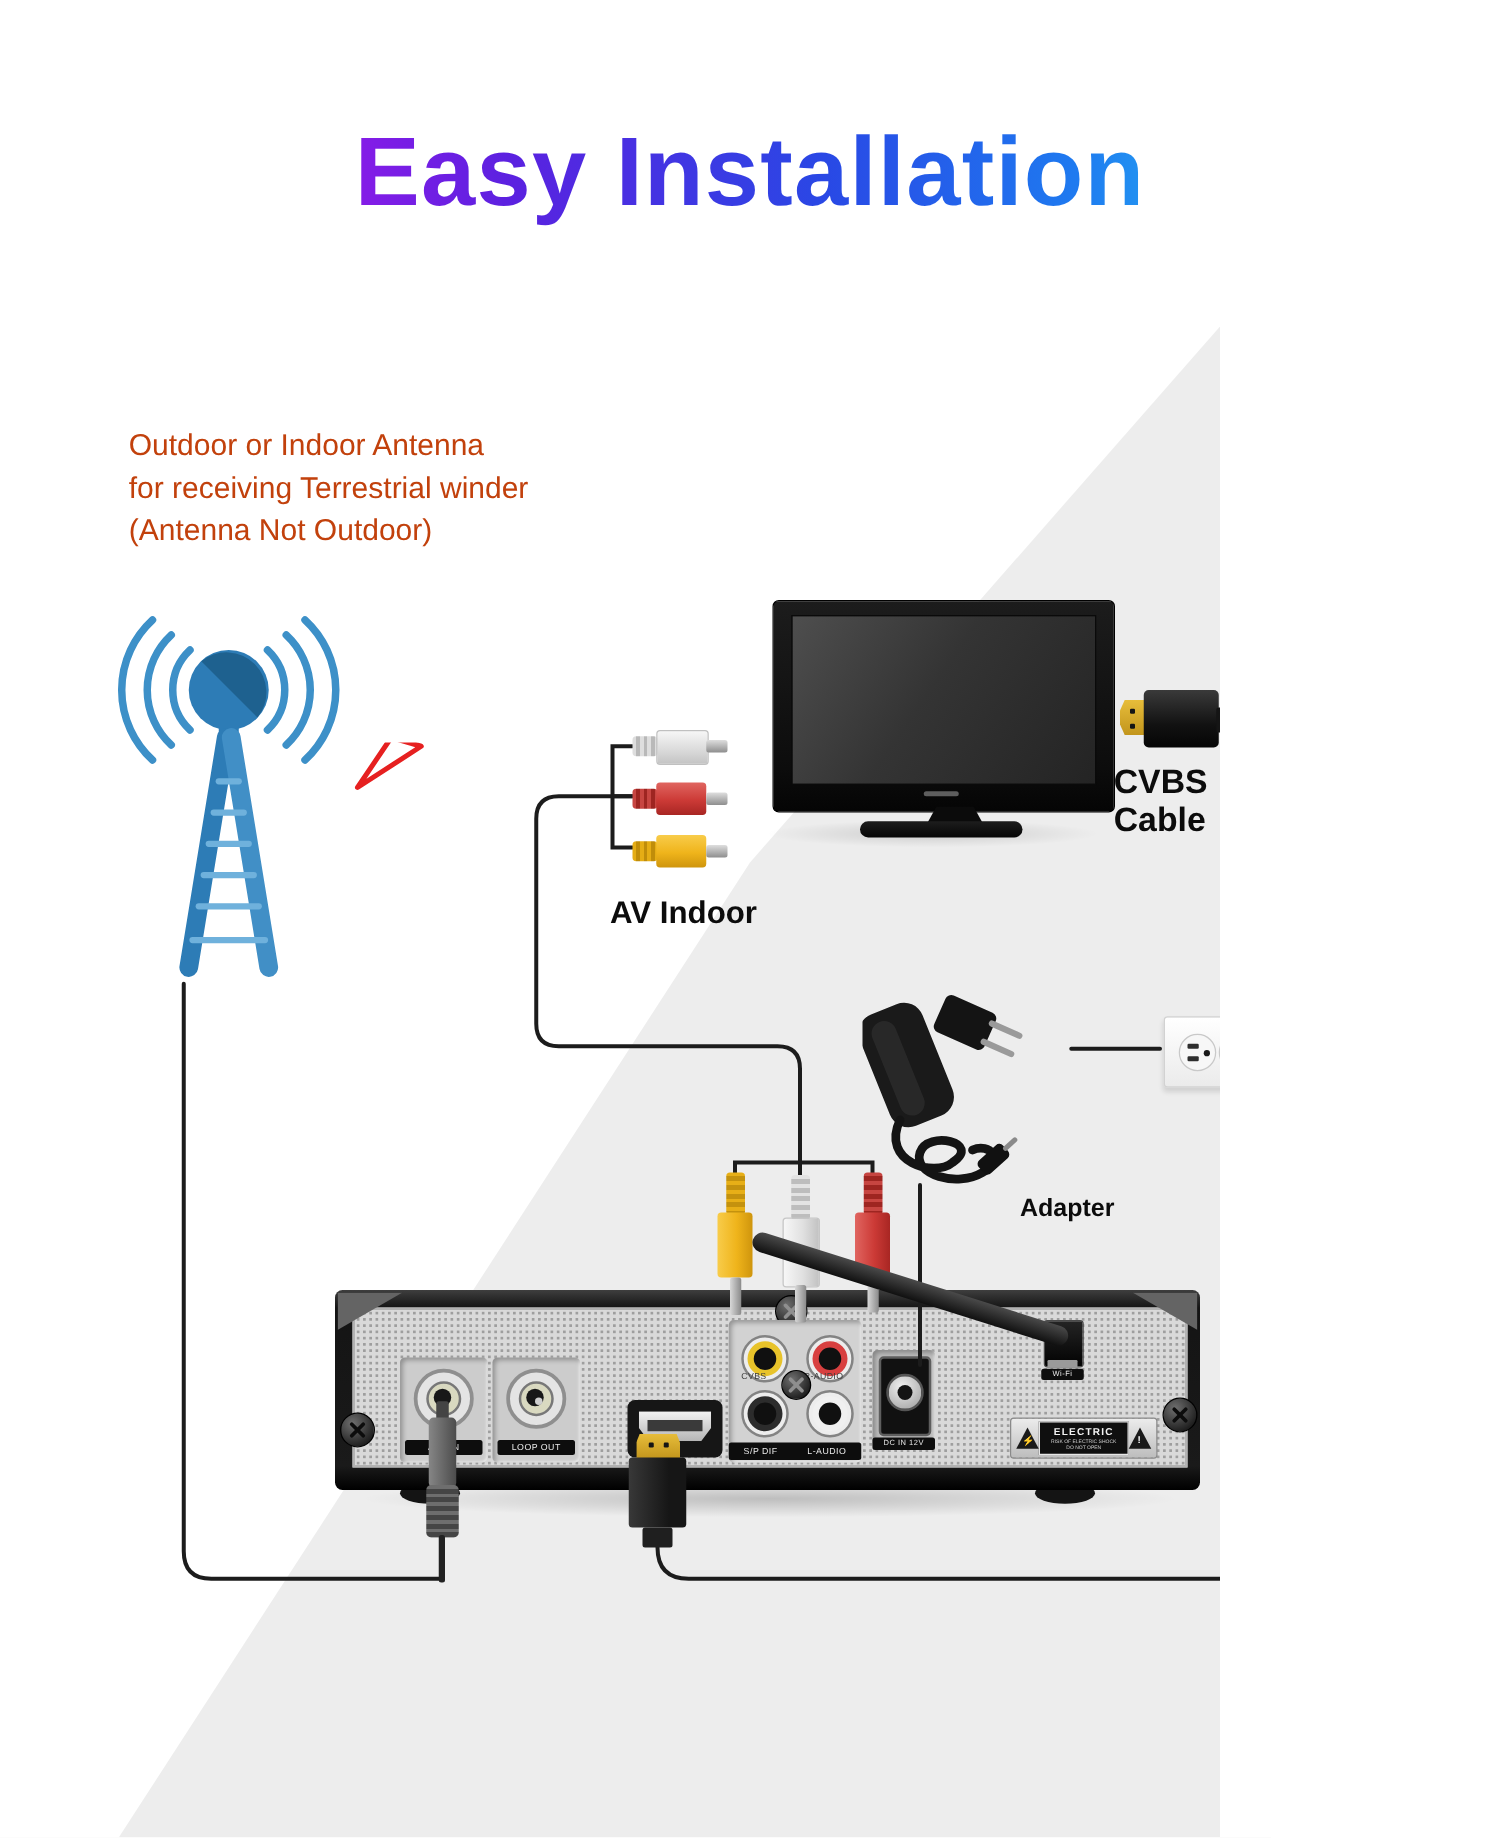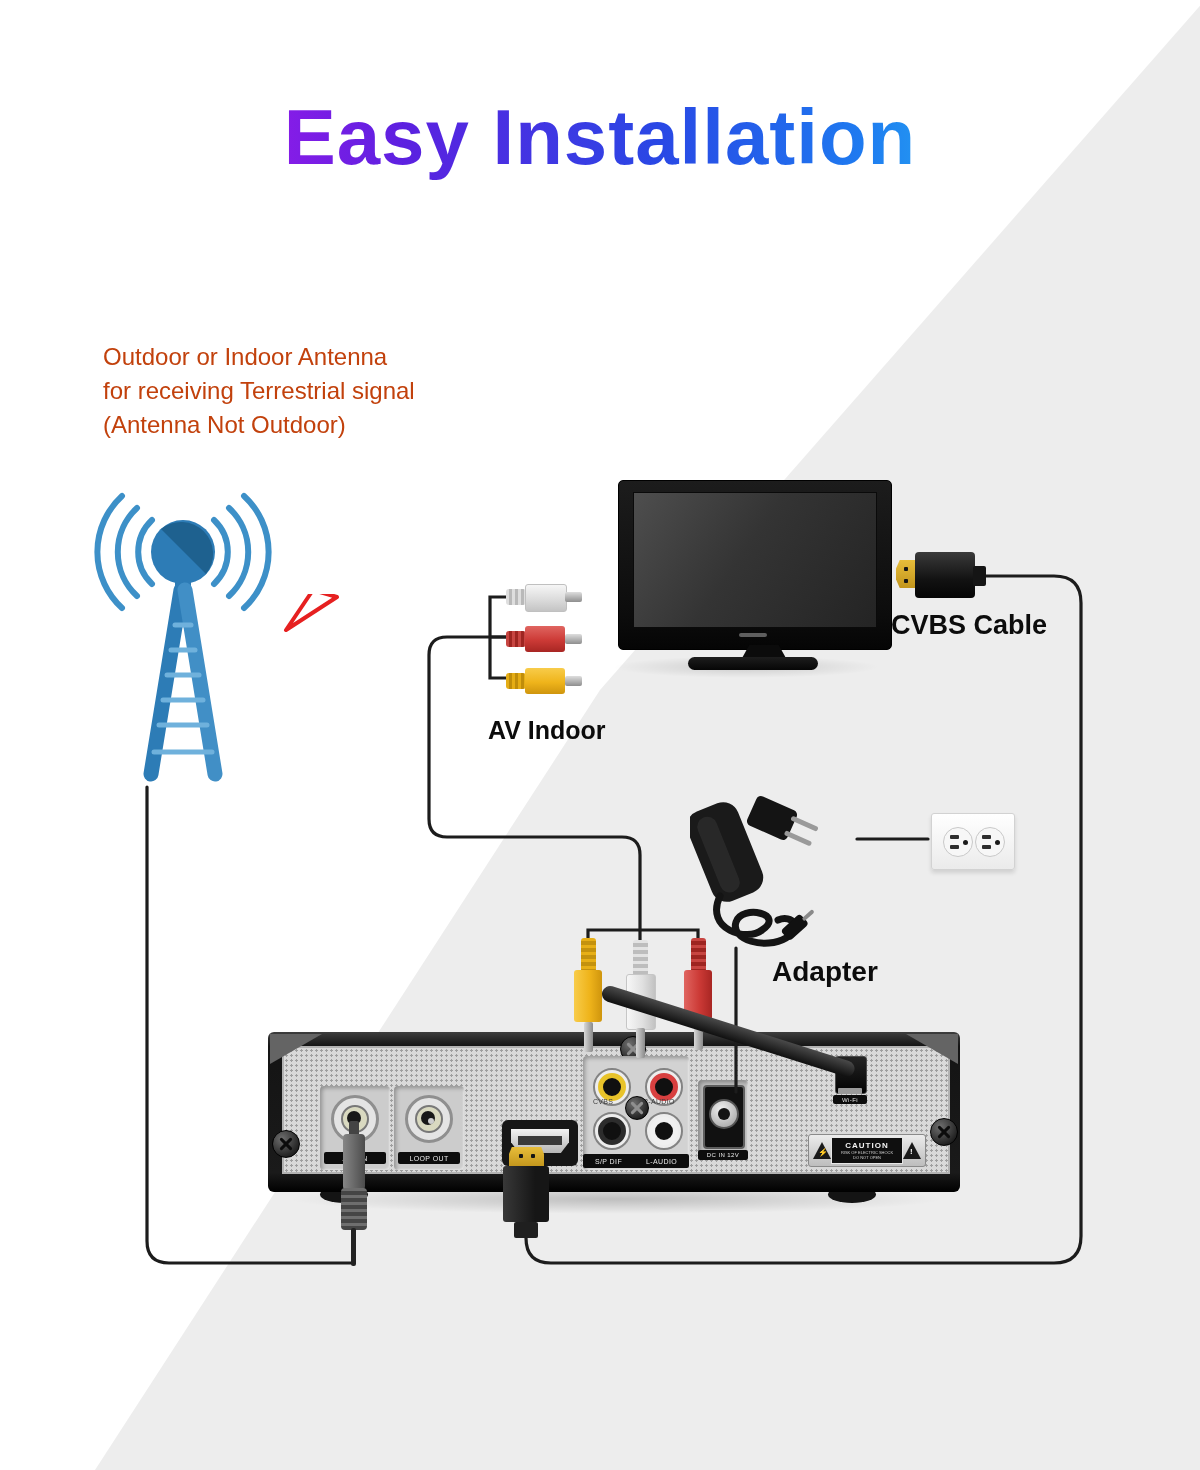--- a/index.html
+++ b/index.html
@@ -3,7 +3,7 @@
 <meta charset="utf-8">
 <style>
   html,body{margin:0;padding:0;background:#fff;}
-  .canvas{position:relative;width:1200px;height:1470px;background:#ffffff;overflow:hidden;
+  .canvas{position:relative;width:976px;height:1470px;background:#ffffff;overflow:hidden;
           font-family:"Liberation Sans",sans-serif;}
   .abs{position:absolute;}
 

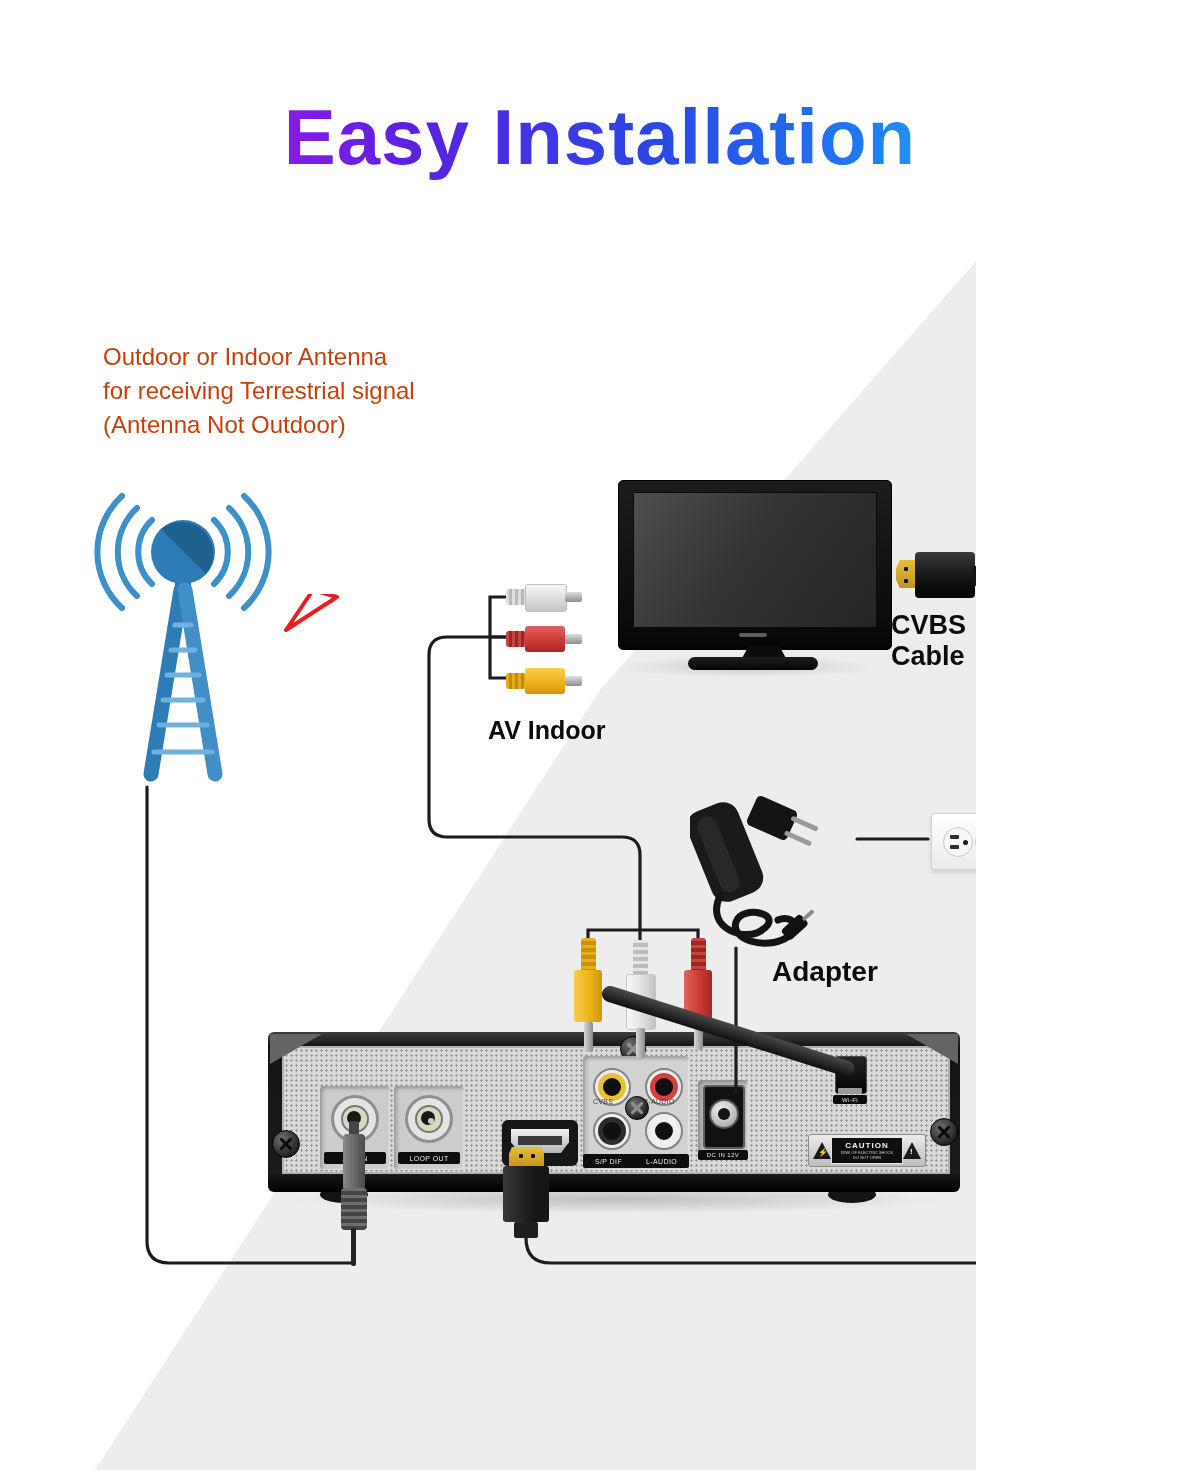--- a/index.html
+++ b/index.html
@@ -127,7 +127,7 @@
 
   <div class="abs note">
     <div>Outdoor or Indoor Antenna</div>
-    <div>for receiving Terrestrial signal</div>
+    <div>for receiving Terrestrial winder</div>
     <div>(Antenna Not Outdoor)</div>
   </div>
 

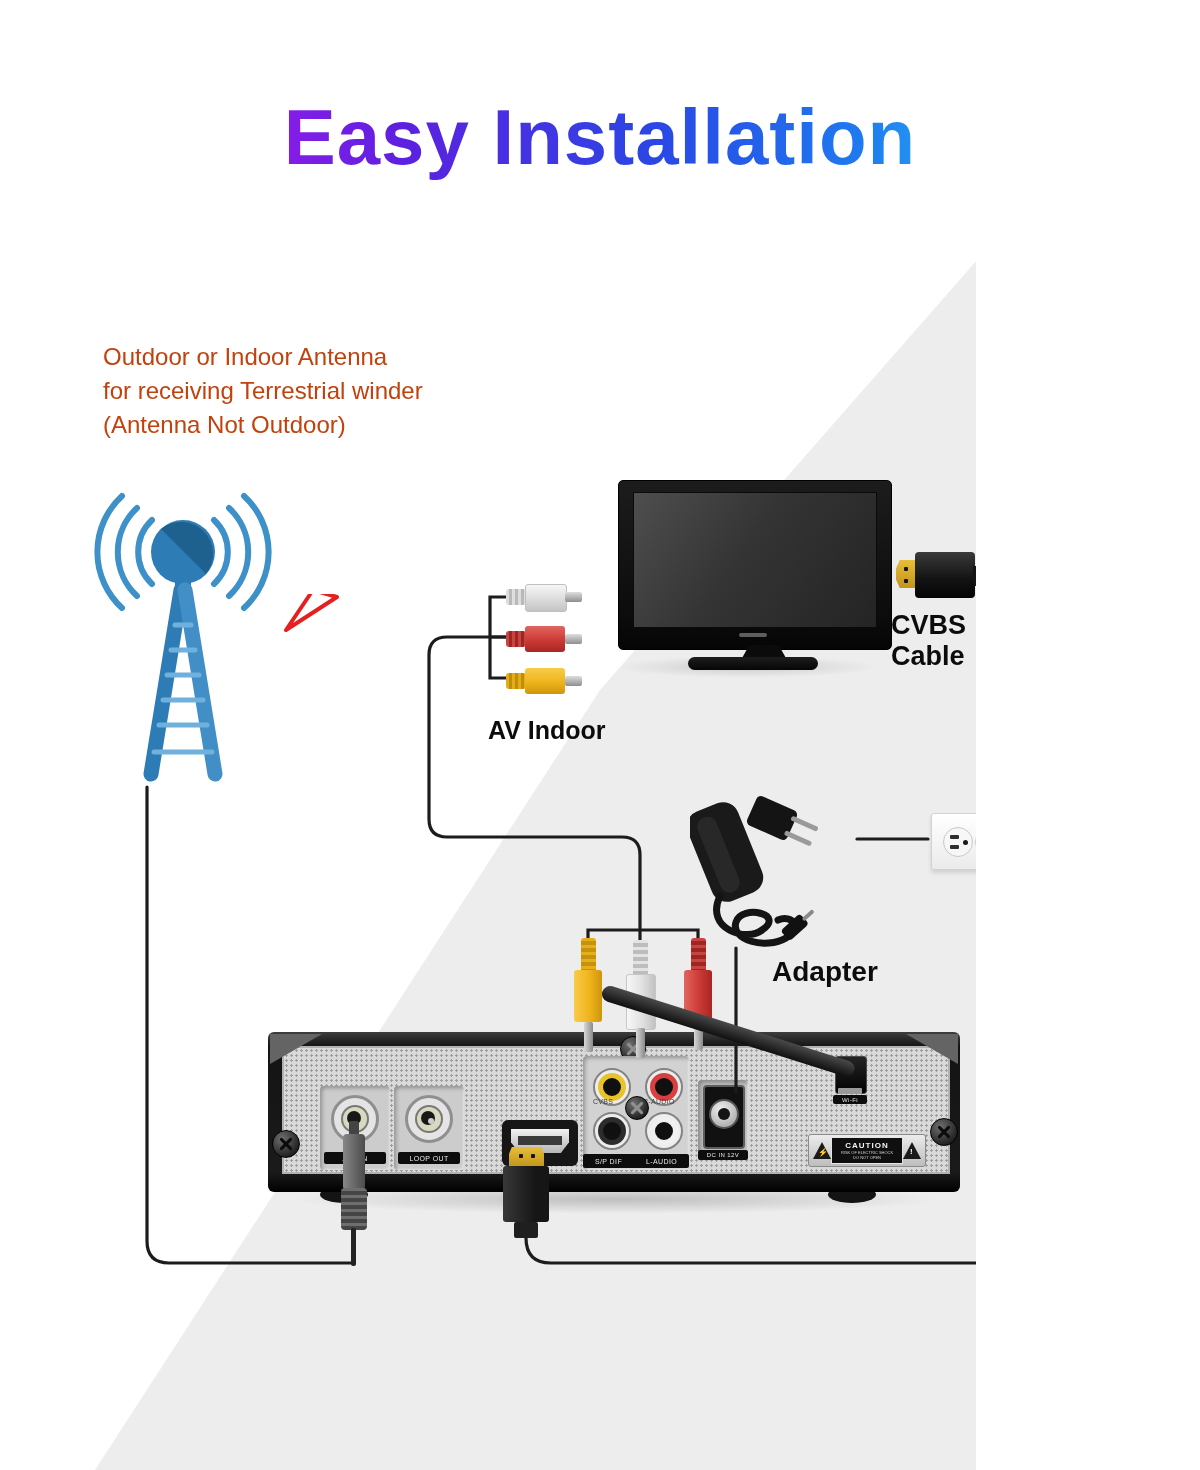--- a/index.html
+++ b/index.html
@@ -215,7 +215,7 @@
       <line x1="118" y1="150" x2="128" y2="150" stroke="#8a8a8a" stroke-width="4" stroke-linecap="round"></line>
     </g>
   </svg>
-  <div class="abs lbl" style="left:772px;top:956px;font-size:28px;">Adapter</div>
+  <div class="abs lbl" style="left:816px;top:956px;font-size:20px;">Adapter</div>
 
   <div class="abs outlet">
     <div class="socket" style="left:11px;">

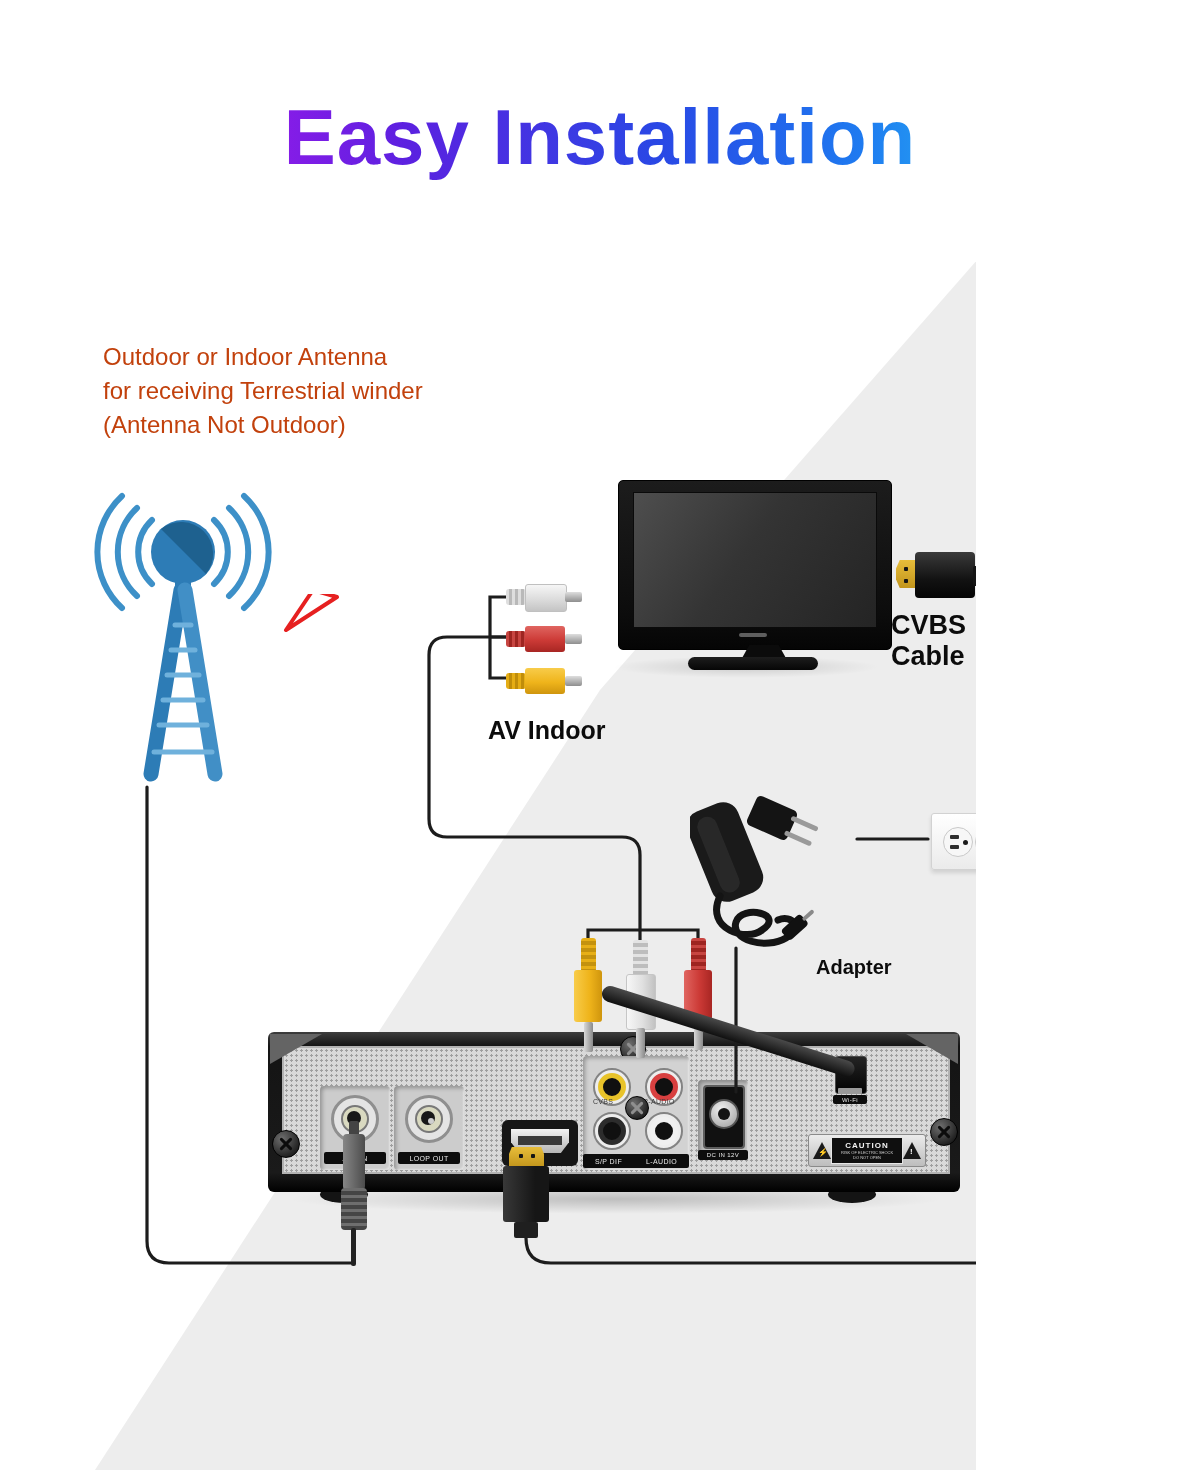--- a/index.html
+++ b/index.html
@@ -314,7 +314,7 @@
         <span class="warn-glyph" style="left:-4px;top:7px;">⚡</span>
       </div>
       <div class="caution-center">
-        <div class="caution-title">CAUTION</div>
+        <div class="caution-title">ELECTRIC</div>
         <div class="caution-small">RISK OF ELECTRIC SHOCK</div>
         <div class="caution-small">DO NOT OPEN</div>
       </div>

